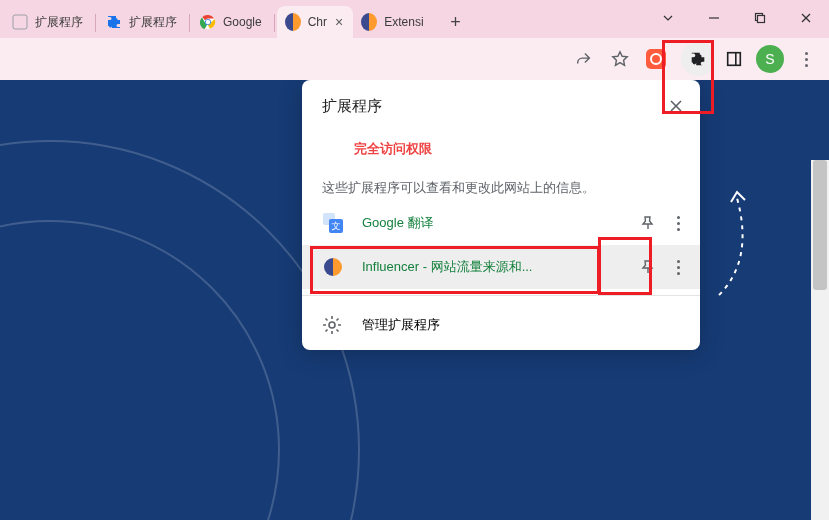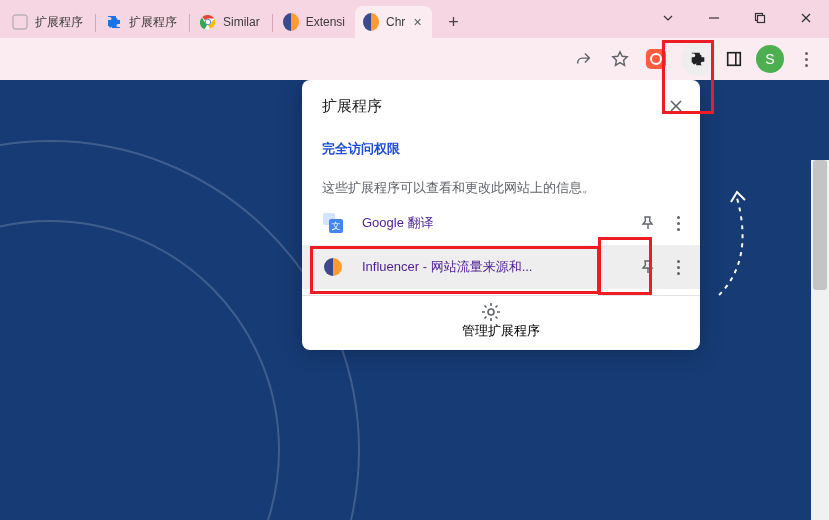--- a/index.html
+++ b/index.html
@@ -98,7 +98,7 @@
           <circle cx="8" cy="8" r="2.2" fill="#fff"></circle>
         </svg>
     </span>
-    <span class="tlabel">Similar</span>
+    <span class="tlabel">Google</span>
   </div>
   <div class="tab-sep"></div>
   <div class="tab">

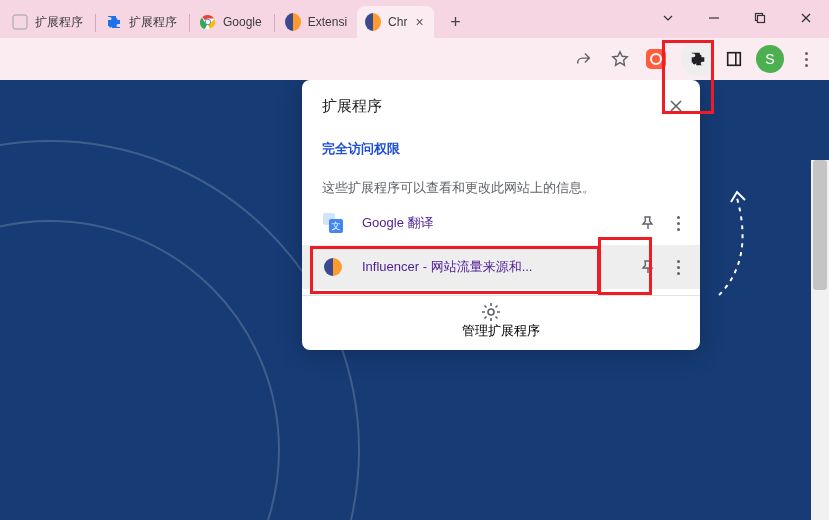--- a/index.html
+++ b/index.html
@@ -101,18 +101,18 @@
     <span class="tlabel">Google</span>
   </div>
   <div class="tab-sep"></div>
-  <div class="tab">
-    <span class="ticon">
-        <span class="ic-sw"></span>
-      </span>
-    <span class="tlabel">Extensi</span>
-  </div>
   <div class="tab active">
     <span class="ticon">
         <span class="ic-sw"></span>
       </span>
     <span class="tlabel">Chr</span>
     <span class="tclose">×</span>
+  </div>
+  <div class="tab">
+    <span class="ticon">
+        <span class="ic-sw"></span>
+      </span>
+    <span class="tlabel">Extensi</span>
   </div>
   <div class="newtab">+</div>
 

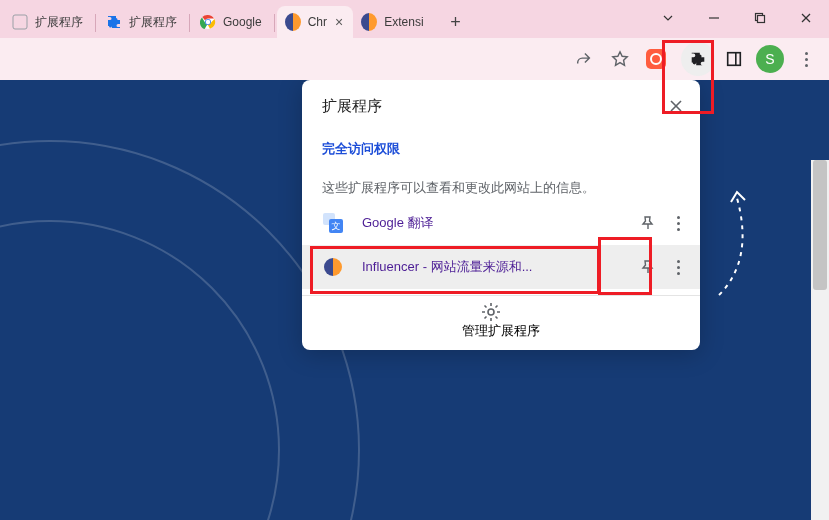--- a/index.html
+++ b/index.html
@@ -43,7 +43,7 @@
   .extpop-title { font-size:15px; color:#222; }
   .extpop-close { width:24px; height:24px; display:flex; align-items:center; justify-content:center; color:#5f6368; font-size:18px; }
   .section { padding:8px 20px 4px 20px; }
-  .sec-title { font-weight:600; color:#1d4ed8; margin-top:10px; }
+  .sec-title { font-weight:600; color:#ef4444; margin-top:10px;margin-left:32px; }
   .sec-desc { color:#5f6368; margin-top:21px; line-height:1.4; }
   .ext-row { display:flex; align-items:center; height:44px; padding:0 8px 0 20px; }
   .ext-row.hover { background:#eeeeee; }

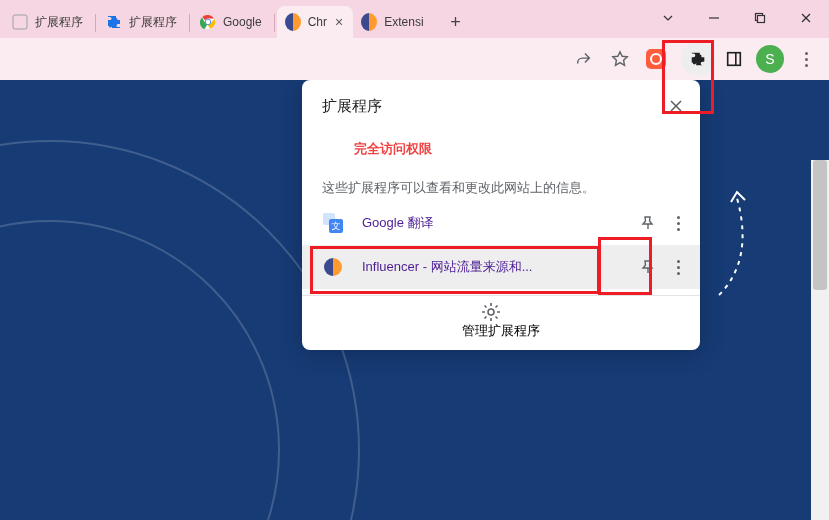--- a/index.html
+++ b/index.html
@@ -48,7 +48,7 @@
   .ext-row { display:flex; align-items:center; height:44px; padding:0 8px 0 20px; }
   .ext-row.hover { background:#eeeeee; }
   .ext-icon { width:22px; height:22px; margin-right:18px; display:flex; align-items:center; justify-content:center; flex:0 0 auto; }
-  .ext-name { flex:1; color:#4c1d95; white-space:nowrap; overflow:hidden; text-overflow:ellipsis; }
+  .ext-name { flex:1; color:#15803d; white-space:nowrap; overflow:hidden; text-overflow:ellipsis; }
   .pin-btn { width:32px; height:32px; display:flex; align-items:center; justify-content:center; border-radius:50%; }
   .more-btn { width:28px; height:32px; display:flex; align-items:center; justify-content:center; }
   .dots { display:flex; flex-direction:column; gap:3px; }

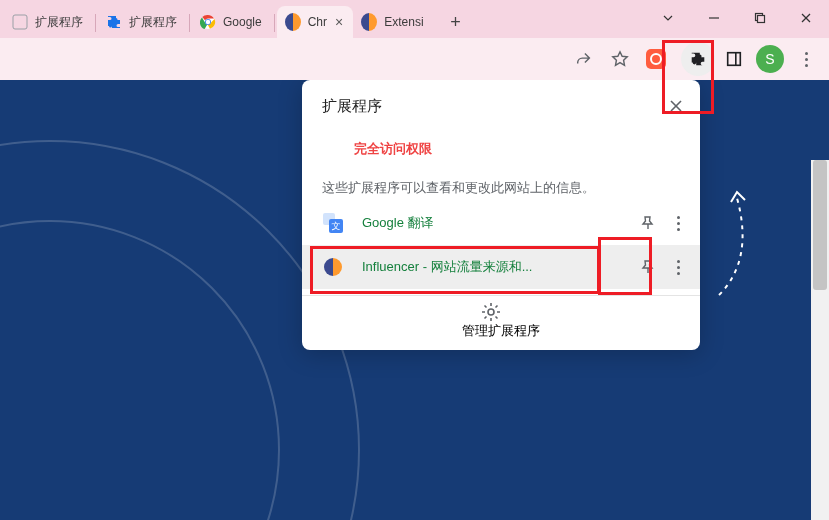--- a/index.html
+++ b/index.html
@@ -54,7 +54,7 @@
   .dots { display:flex; flex-direction:column; gap:3px; }
   .dots span { width:3px; height:3px; background:#5f6368; border-radius:50%; }
   .divider { height:1px; background:#e4e4e4; margin:6px 0; }
-  .manage-row { display:flex; align-items:center; height:46px; padding:0 20px;flex-direction:column; }
+  .manage-row { display:flex; align-items:center; height:46px; padding:0 20px; }
   .gear-icon { width:20px; height:20px; margin-right:20px; color:#5f6368; }
 
   

